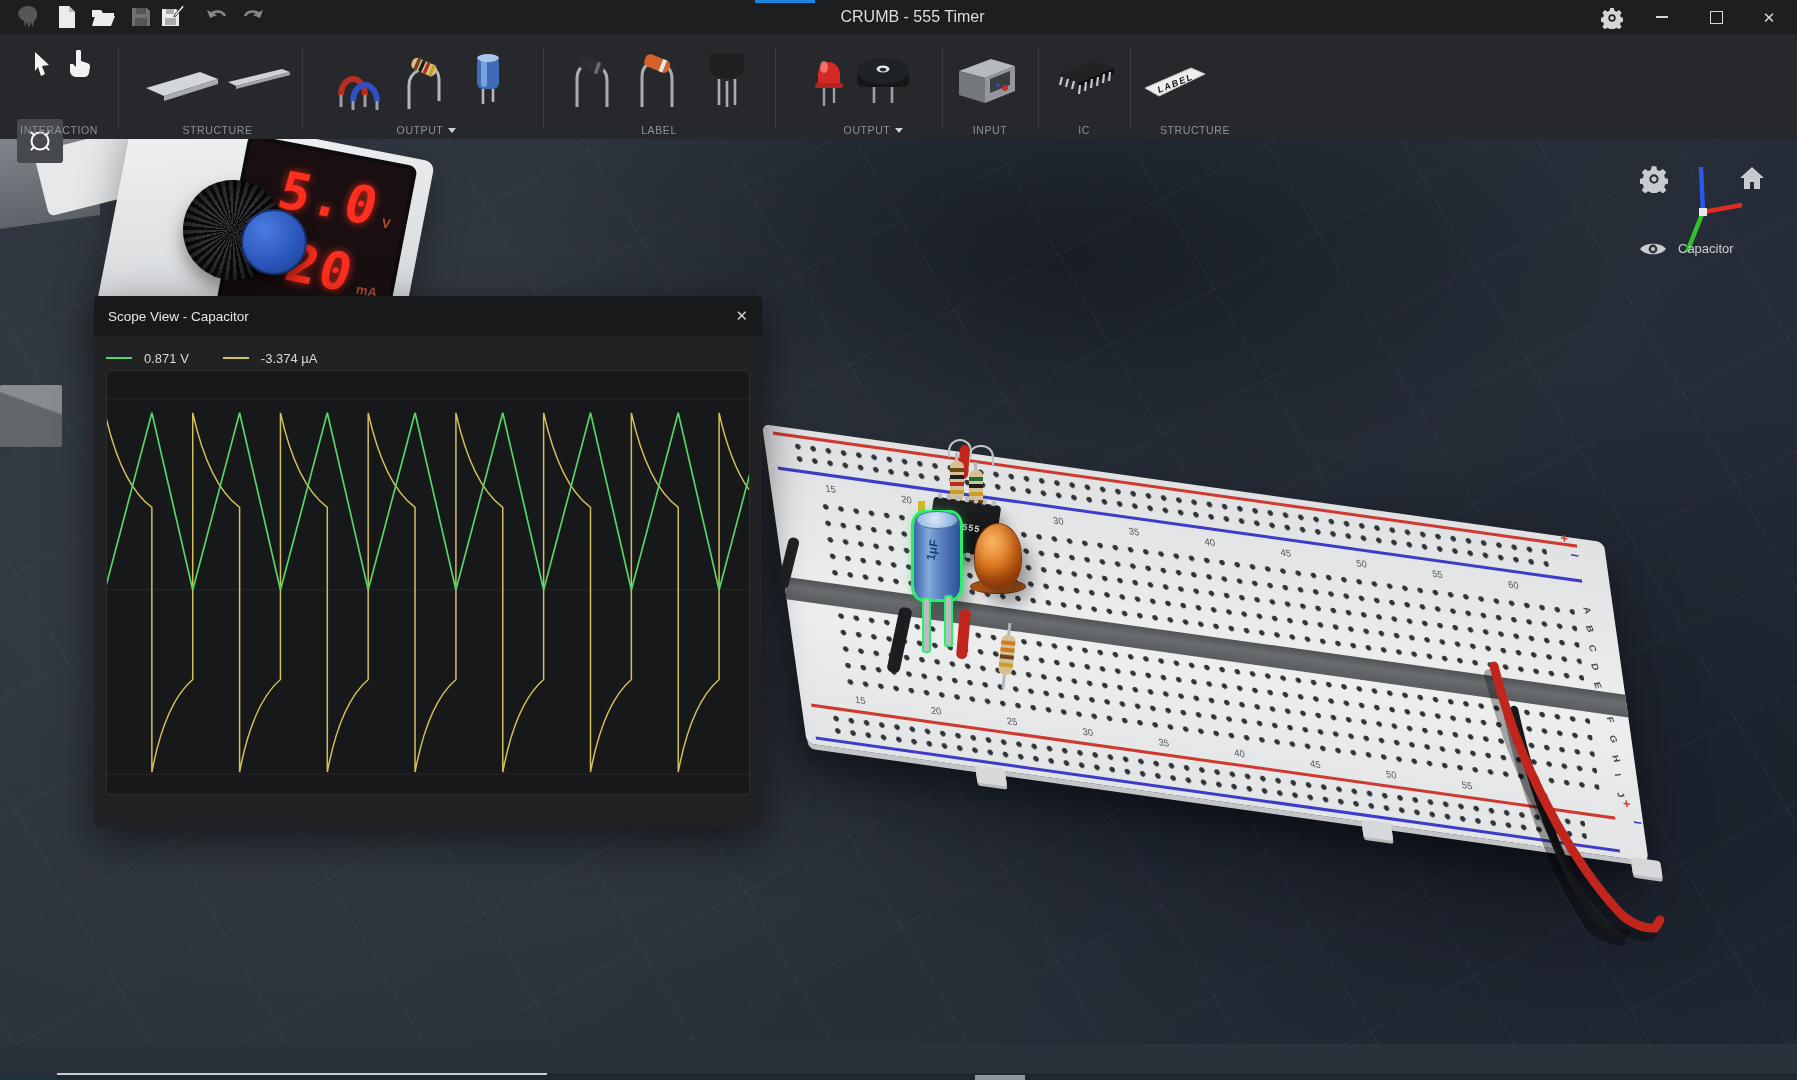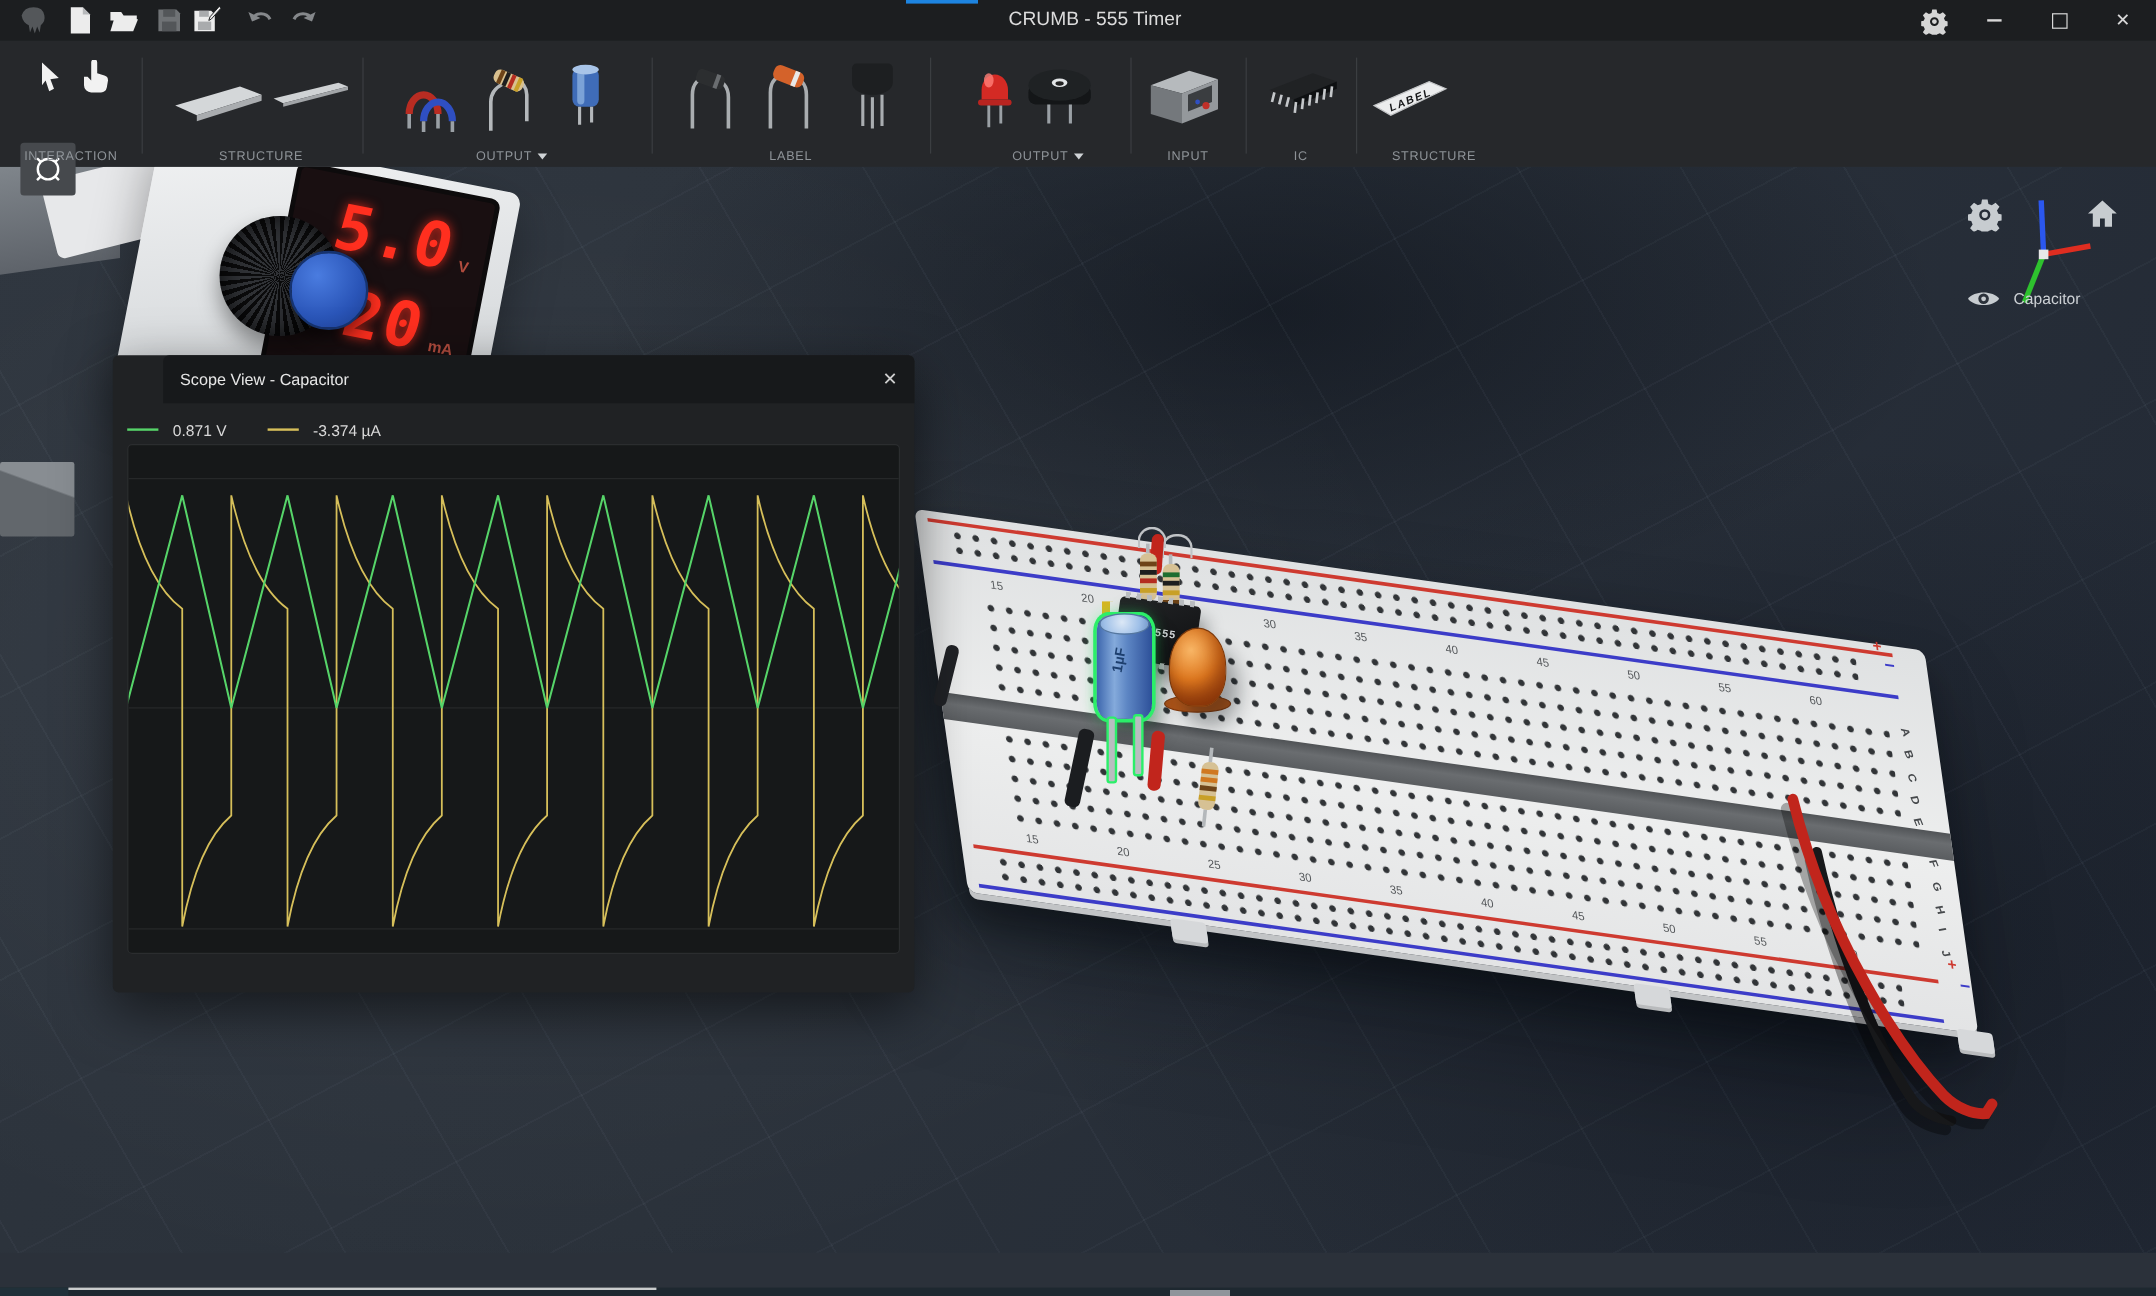--- a/index.html
+++ b/index.html
@@ -110,7 +110,7 @@
   #scope{position:absolute;left:94px;top:296px;width:668px;height:531px;background:#202224;border-radius:5px;
          box-shadow:0 14px 45px rgba(0,0,0,.55);z-index:60;}
   #scope-header{position:absolute;left:0;top:0;right:0;height:40px;background:#17191b;border-radius:5px 5px 0 0;
-        display:flex;align-items:center;padding:0 14px;box-sizing:border-box;font-size:13.5px;color:#e6e6e6;margin-left:42px;}
+        display:flex;align-items:center;padding:0 14px;box-sizing:border-box;font-size:13.5px;color:#e6e6e6;}
   #scope-close{margin-left:auto;font-size:15px;color:#cfcfcf;cursor:pointer;}
   #scope-legend{position:absolute;left:12px;top:50px;height:24px;display:flex;align-items:center;font-size:13px;color:#d9d9d9;}
   .swatch{width:26px;height:2px;margin-right:12px;}

